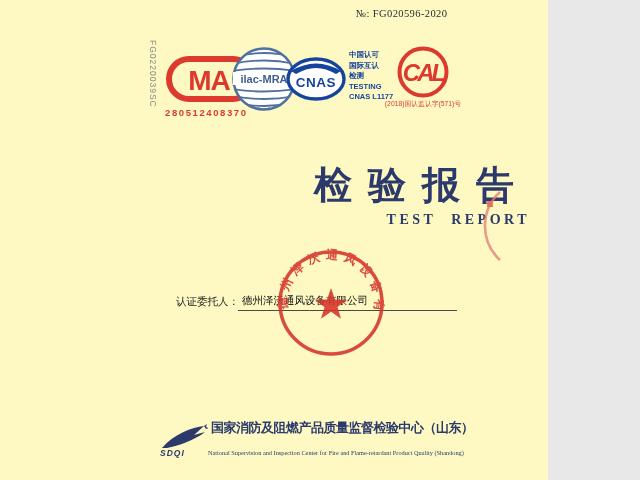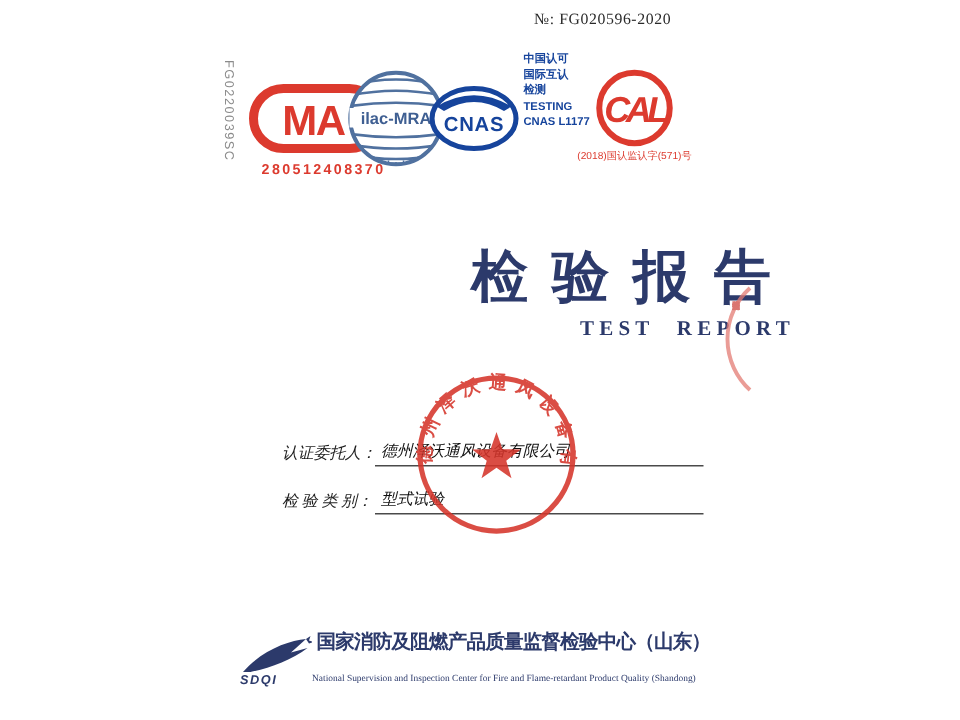--- a/index.html
+++ b/index.html
@@ -4,7 +4,7 @@
 <style>
   html,body{margin:0;padding:0;background:#e8e8e8;}
   .page{
-    position:relative;width:640px;height:480px;background:#ffffff;
+    position:relative;width:548px;height:480px;background:#fef9c3;
     overflow:hidden;font-family:"Liberation Sans",sans-serif;
   }
   

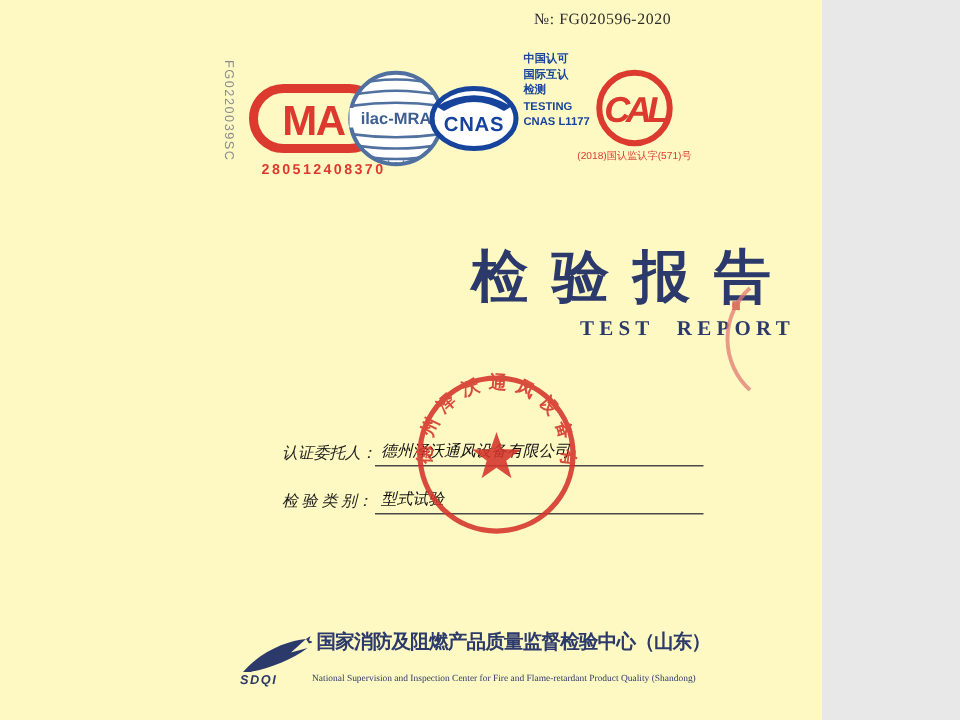--- a/index.html
+++ b/index.html
@@ -18,7 +18,7 @@
   .cma .num{font-size:9.5px;font-weight:bold;color:#dc3a2e;letter-spacing:1.6px;margin-top:-1px;}
   .ilac{position:absolute;left:230px;top:45px;}
   .cnas{position:absolute;left:285px;top:56px;}
-  .cnas-side{position:absolute;left:349px;top:34px;width:52px;color:#16449c;}
+  .cnas-side{position:absolute;left:349px;top:50px;width:52px;color:#16449c;}
   .cnas-side div{font-size:7.5px;font-weight:bold;line-height:10.6px;white-space:nowrap;}
   .cal{position:absolute;left:393px;top:45px;}
   .cal-cap{position:absolute;left:383px;top:99px;width:80px;text-align:center;

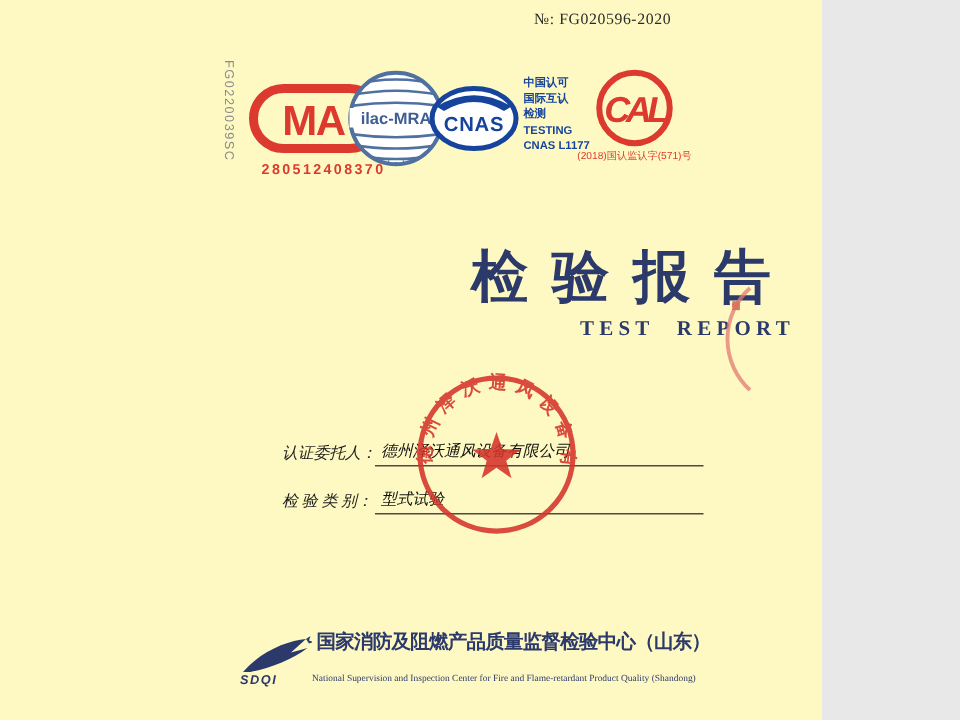--- a/index.html
+++ b/index.html
@@ -14,7 +14,7 @@
   .side-code{position:absolute;left:148px;top:40px;writing-mode:vertical-rl;
     font-size:8.5px;color:#8a8a8a;letter-spacing:1px;}
   
-  .cma{position:absolute;left:165px;top:54px;width:92px;text-align:right;}
+  .cma{position:absolute;left:165px;top:54px;width:92px;text-align:left;}
   .cma .num{font-size:9.5px;font-weight:bold;color:#dc3a2e;letter-spacing:1.6px;margin-top:-1px;}
   .ilac{position:absolute;left:230px;top:45px;}
   .cnas{position:absolute;left:285px;top:56px;}

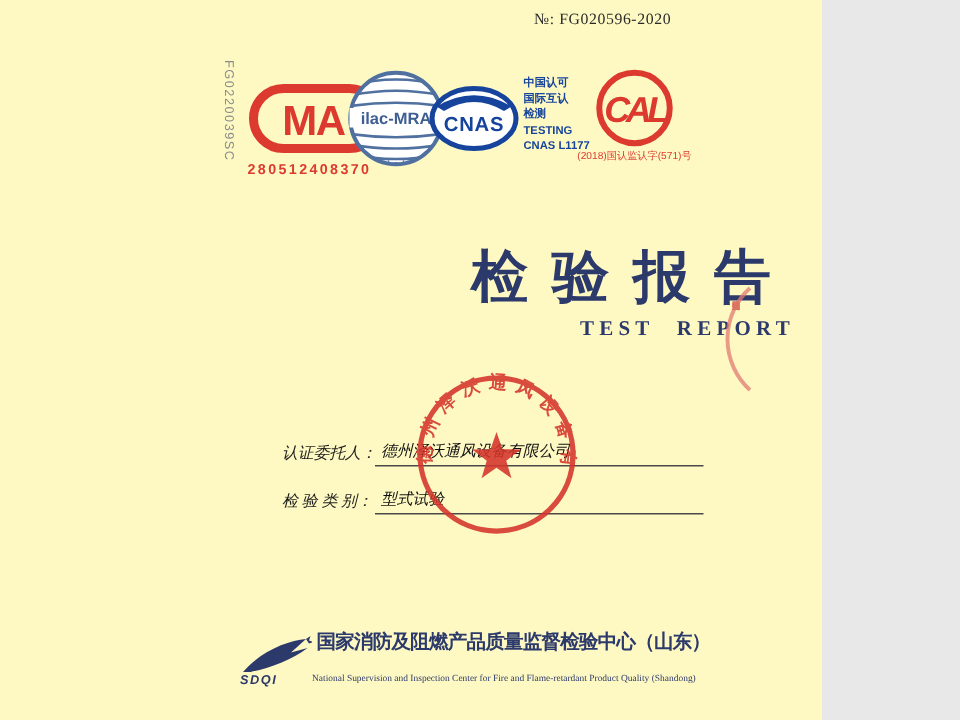--- a/index.html
+++ b/index.html
@@ -29,7 +29,7 @@
   .title-en{margin-top:5px;font-family:"Liberation Serif",serif;font-weight:bold;
     font-size:14px;letter-spacing:3.5px;word-spacing:8px;}
   
-  .fields{position:absolute;left:188px;top:291px;font-style:italic;}
+  .fields{position:absolute;left:176px;top:291px;}
   .frow{display:flex;align-items:flex-end;height:20px;margin-bottom:11.5px;}
   .flabel{width:62px;font-family:"Liberation Serif",serif;font-size:10.5px;color:#1d1d1d;
     white-space:nowrap;padding-bottom:2px;}

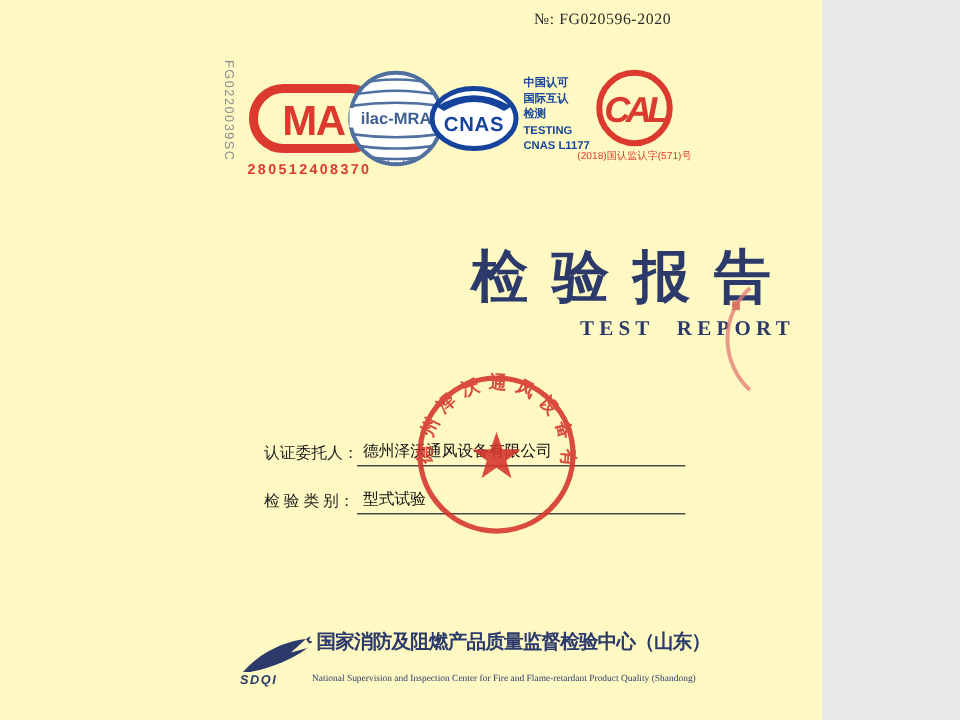--- a/index.html
+++ b/index.html
@@ -123,10 +123,6 @@
       <span class="flabel">认证委托人：</span>
       <span class="fvalue">德州泽沃通风设备有限公司</span>
     </div>
-    <div class="frow">
-      <span class="flabel">检 验 类 别：</span>
-      <span class="fvalue">型式试验</span>
-    </div>
   </div>
 
   <svg class="stamp-main" viewBox="0 0 110 110">

